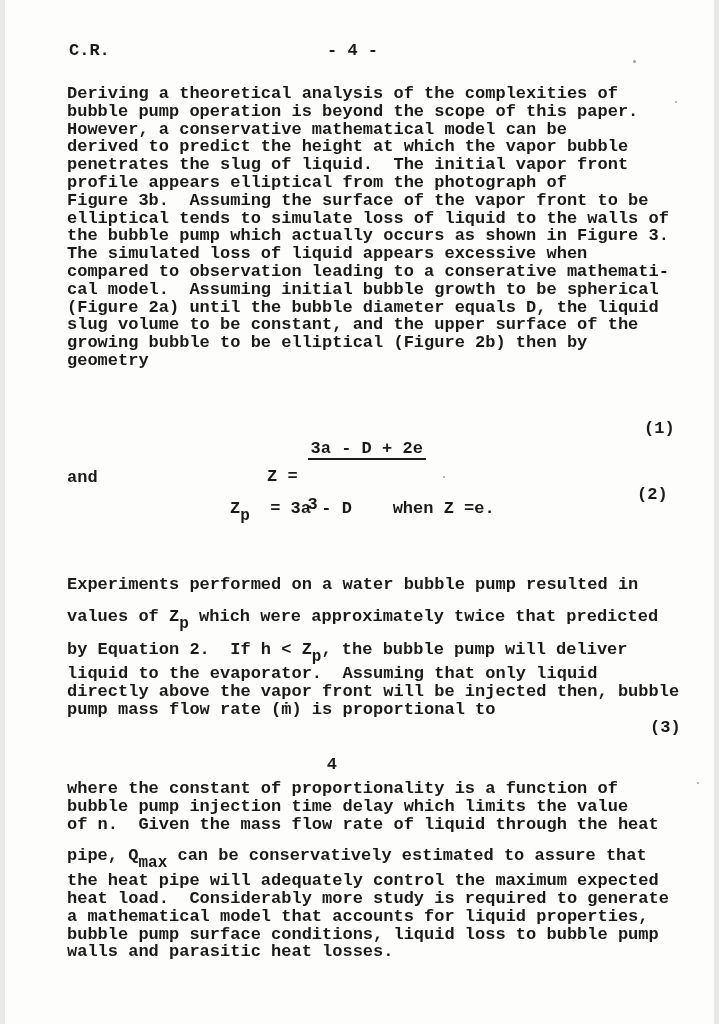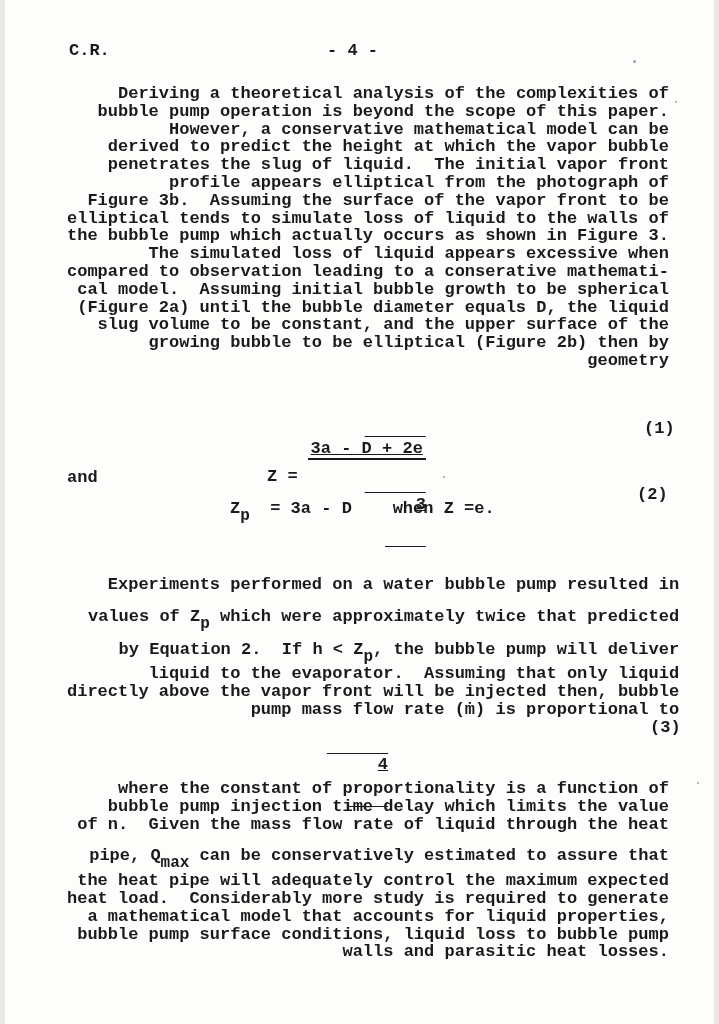--- a/index.html
+++ b/index.html
@@ -17,7 +17,7 @@
     overflow: hidden;
   }
   .abs { position: absolute; white-space: pre; }
-  .para { position: absolute; white-space: pre; text-align: right; }
+  .para { position: absolute; white-space: pre; }
   .line { white-space: pre; }
   
   .line:has(.sub) { margin-top: 14px; margin-bottom: 6px; }

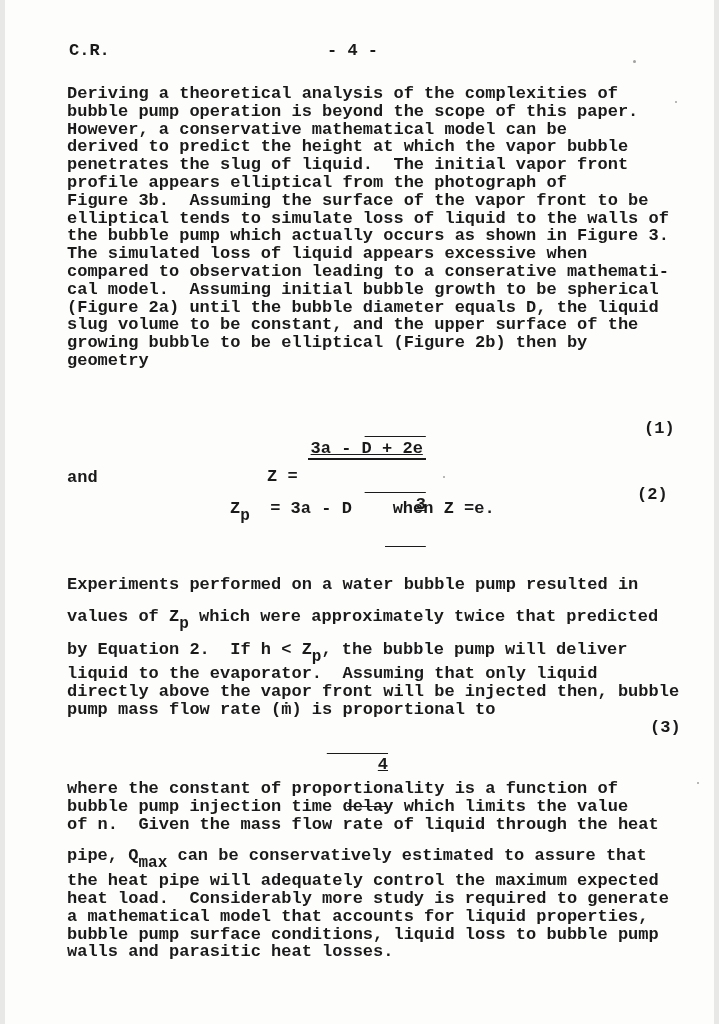--- a/index.html
+++ b/index.html
@@ -33,7 +33,7 @@
   #eq2-label { left: 632px; top: 486px; }
   #eq3-label { left: 645px; top: 719px; }
 
-  .frac { display: inline-block; text-align: right; vertical-align: middle; text-decoration: underline; }
+  .frac { display: inline-block; text-align: left; vertical-align: middle; }
   .frac .num { display: block; border-bottom: 2px solid #1a1a1a; padding: 0 3px 1px 3px; }
   .frac .num.wide-bar { padding: 0 17px 1px 3px; }
   .frac .den { display: block; }

